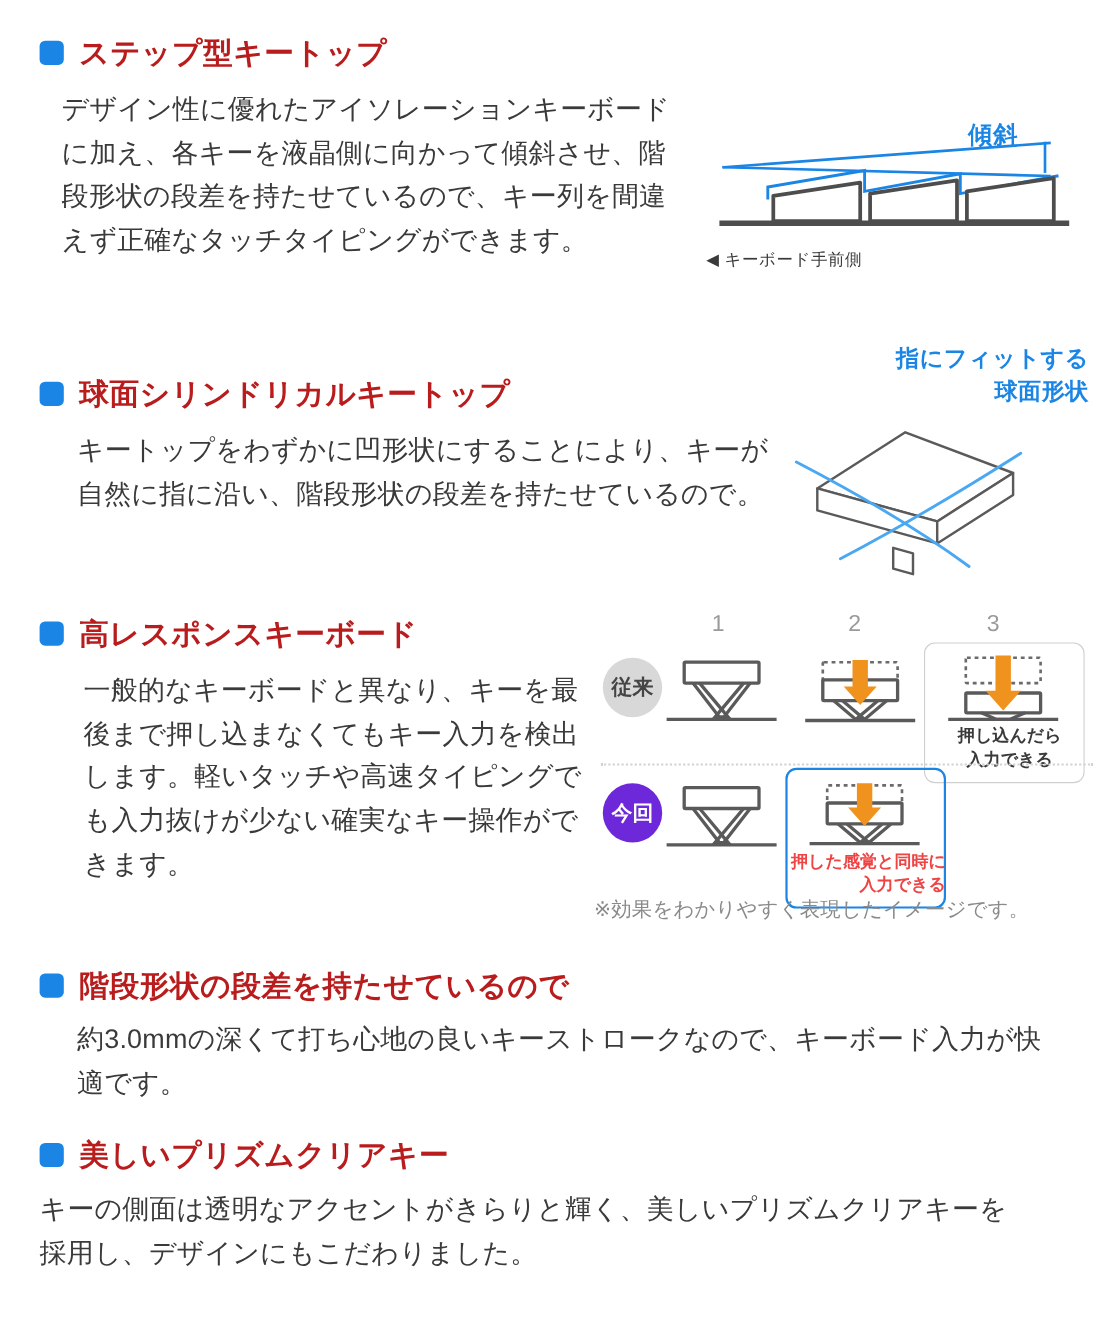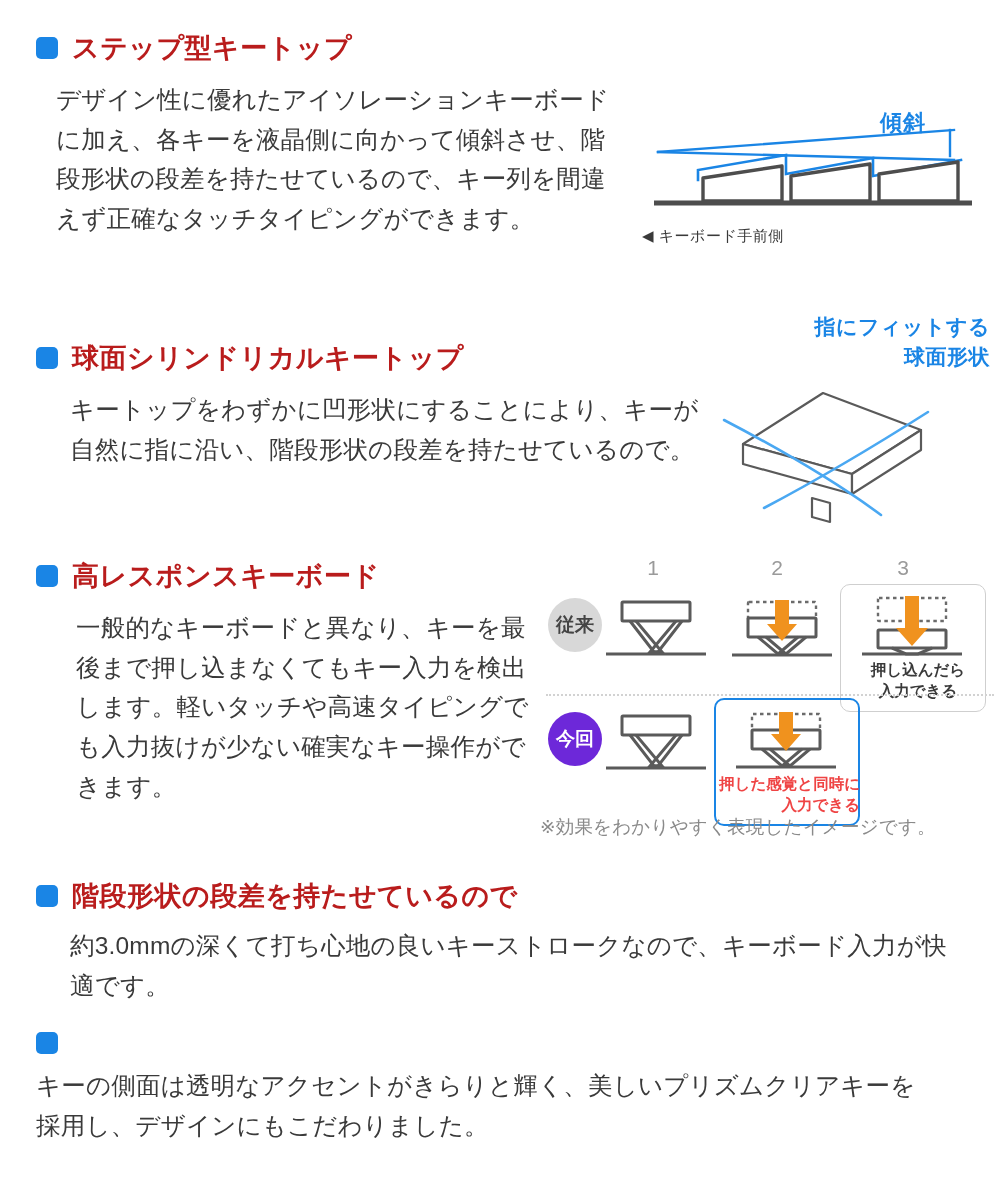--- a/index.html
+++ b/index.html
@@ -360,6 +360,7 @@
   <div class="section" id="sec5">
     <div class="heading">
       <span class="bullet"></span>
+      <span class="heading-text">美しいプリズムクリアキー</span>
     </div>
     <div class="body-text">
       <p>キーの側面は透明なアクセントがきらりと輝く、美しいプリズムクリアキーを採用し、デザインにもこだわりました。</p>

